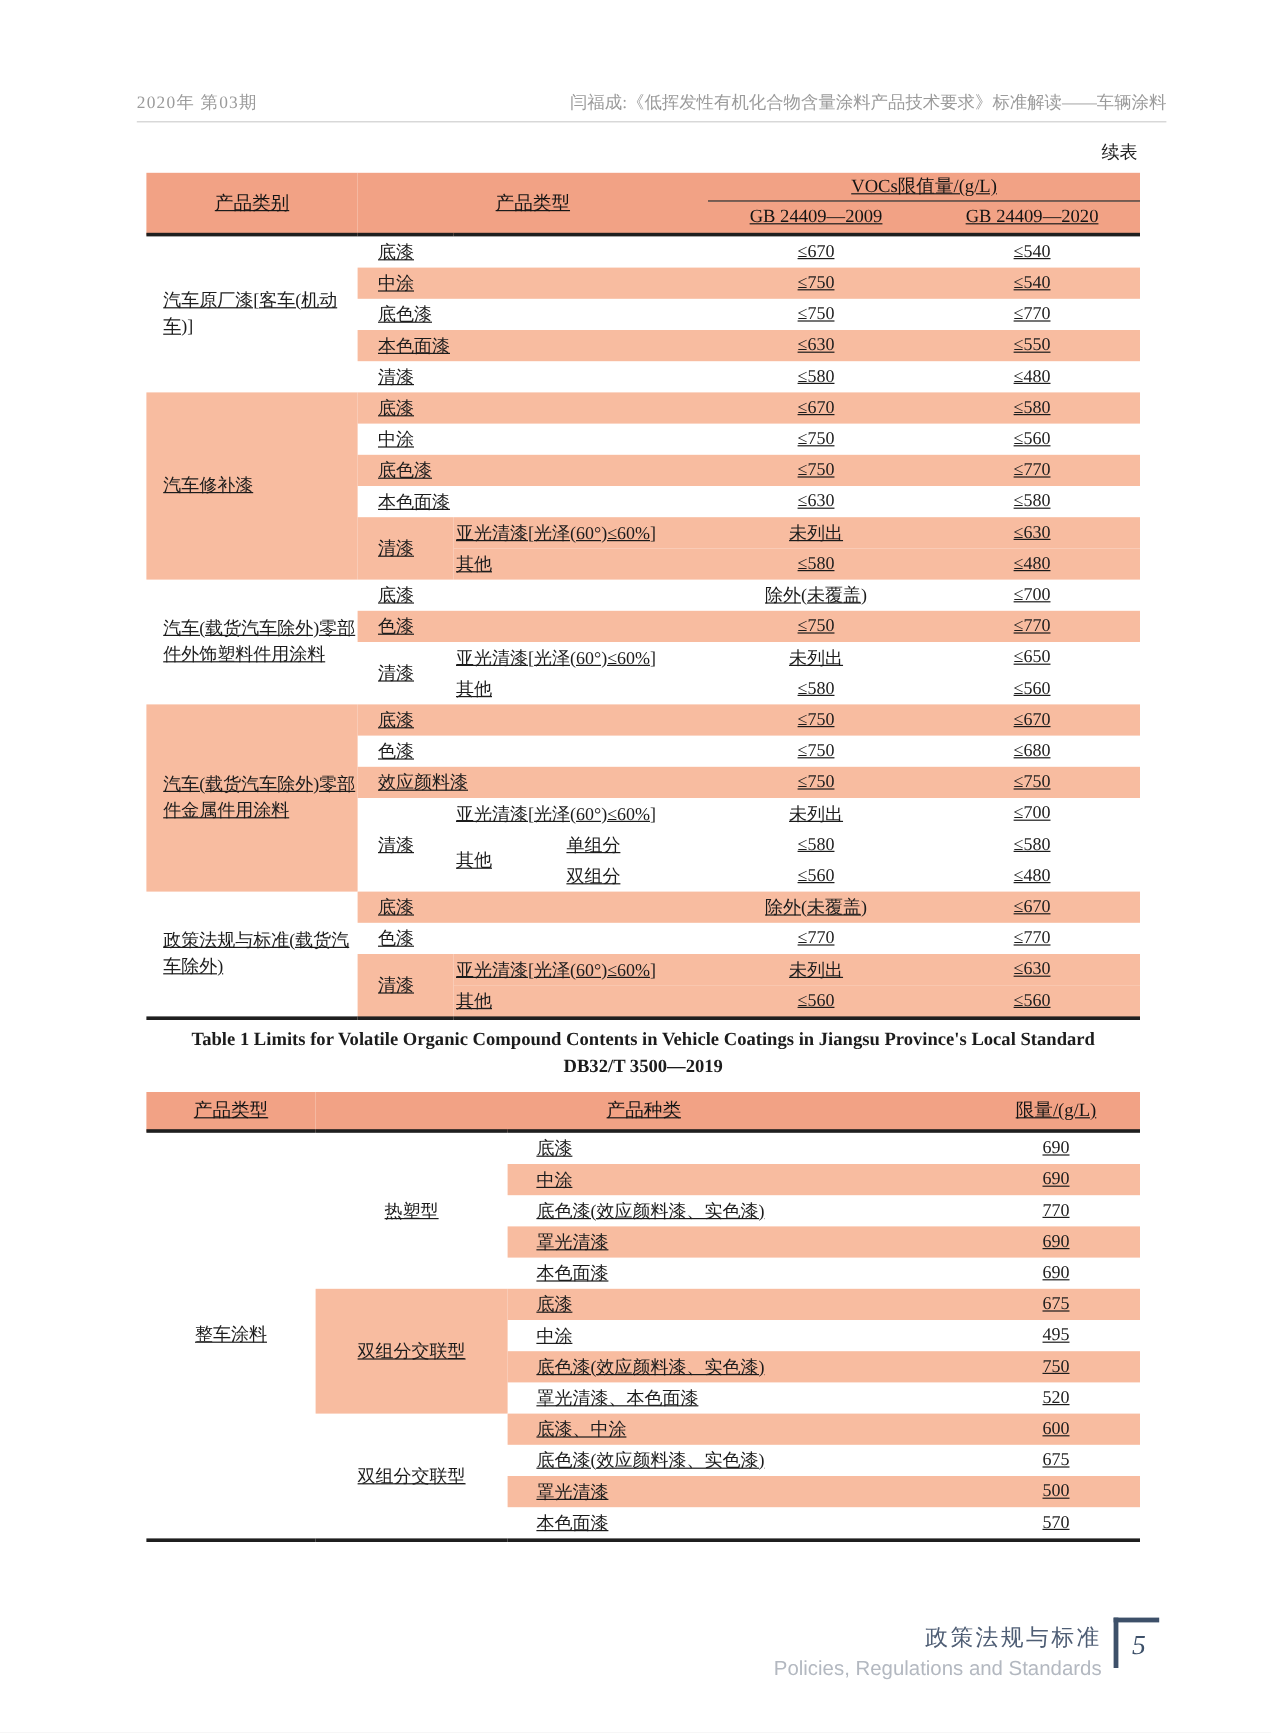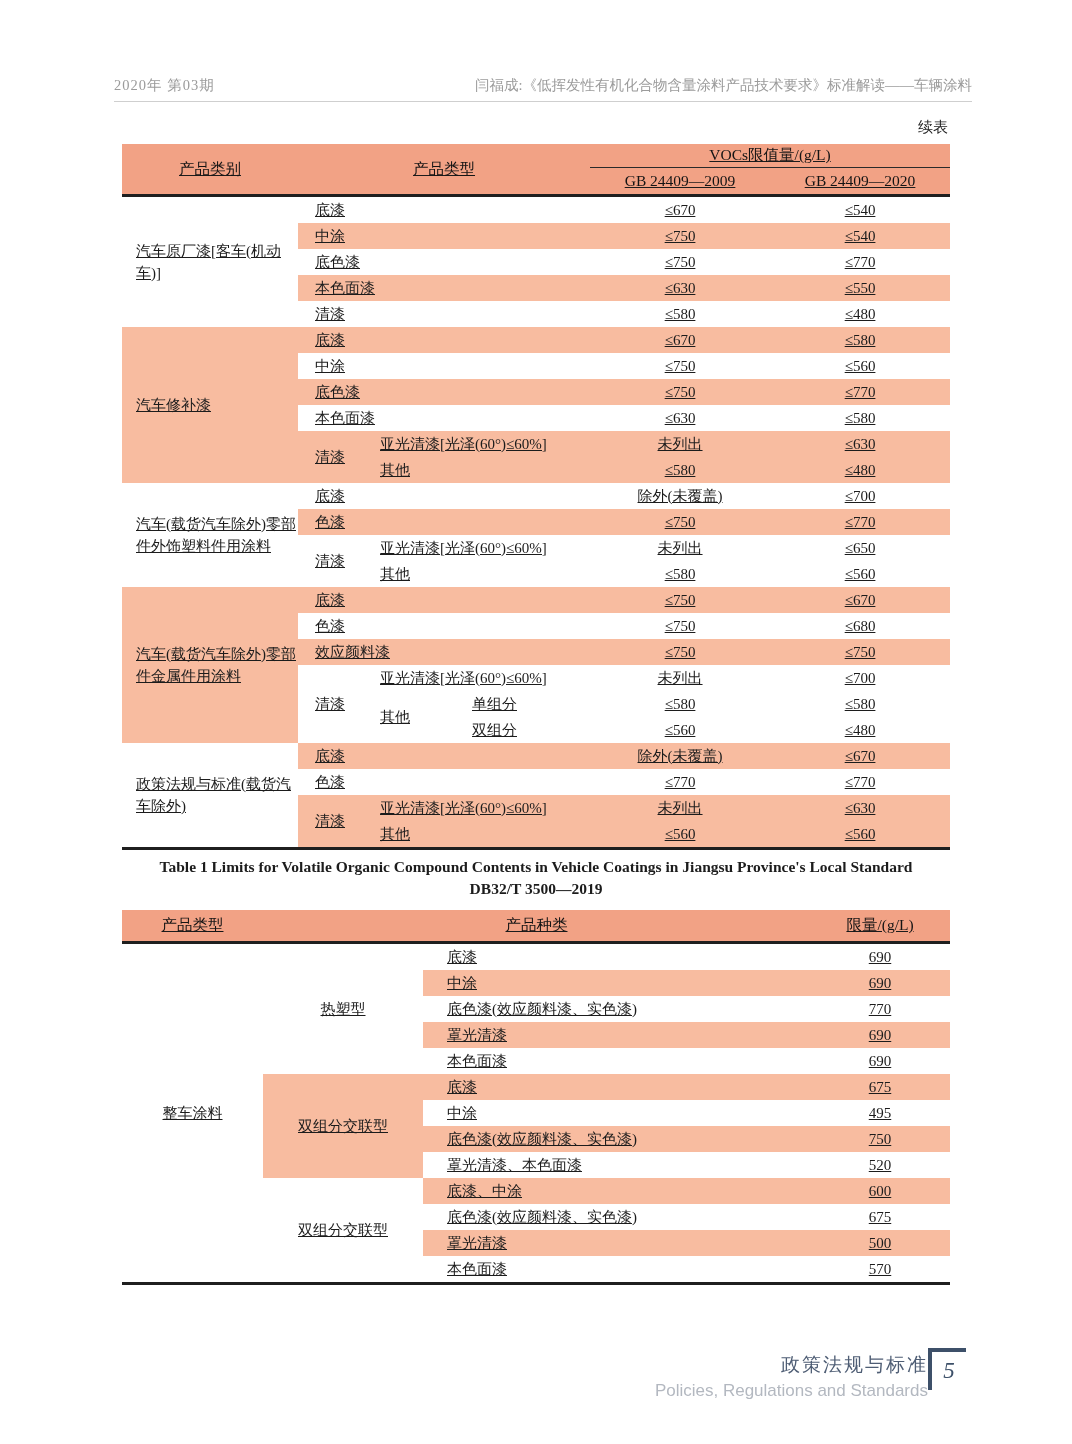--- a/index.html
+++ b/index.html
@@ -51,7 +51,7 @@
   .cap-en{margin-top:8px;text-align:center;font-weight:bold;font-size:15.5px;}
   .cap-en2{margin-top:4px;margin-bottom:12px;text-align:center;font-weight:bold;font-size:15.5px;}
   
-  .pagefoot{position:absolute;top:1348px;right:106px;display:flex;align-items:flex-start;gap:0;justify-content:flex-end;}
+  .pagefoot{position:absolute;top:1348px;right:106px;display:flex;align-items:flex-start;gap:10px;justify-content:flex-end;}
   .foot-text{text-align:right;padding-top:4px;}
   .foot-zh{font-size:19px;color:var(--title-blue);letter-spacing:2px;
     font-family:"Liberation Sans","DejaVu Sans",sans-serif;}

